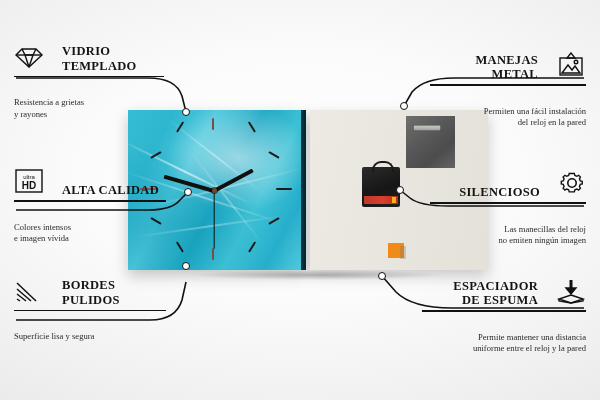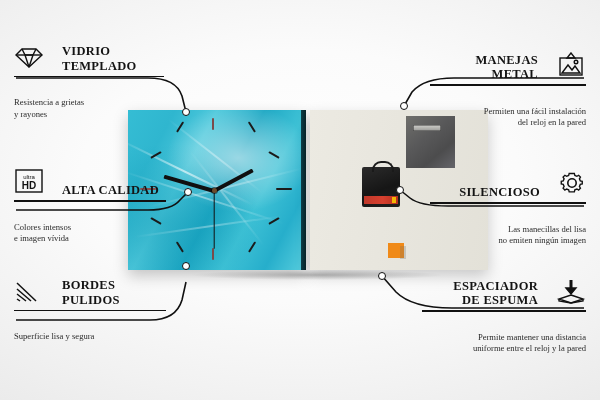--- a/index.html
+++ b/index.html
@@ -262,7 +262,7 @@
     </div>
     <div class="feat-rule"></div>
     <div class="feat-desc">
-      <span>Las manecillas del lisa</span><br>
+      <span>Las manecillas del reloj</span><br>
       <span>no emiten ningún imagen</span>
     </div>
   </div>

